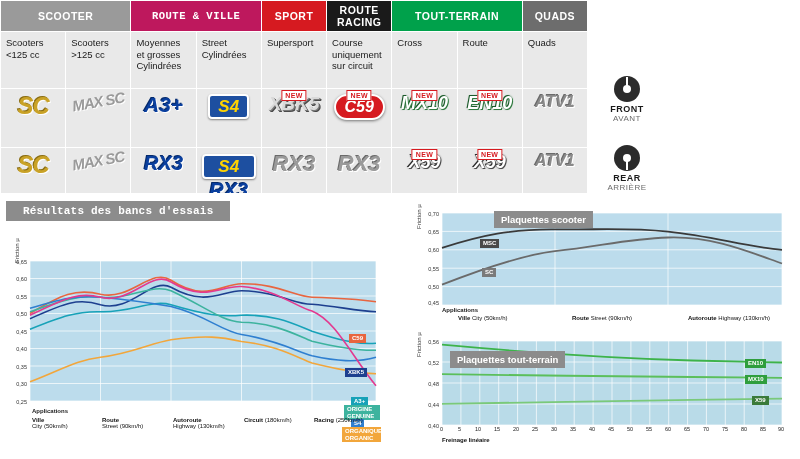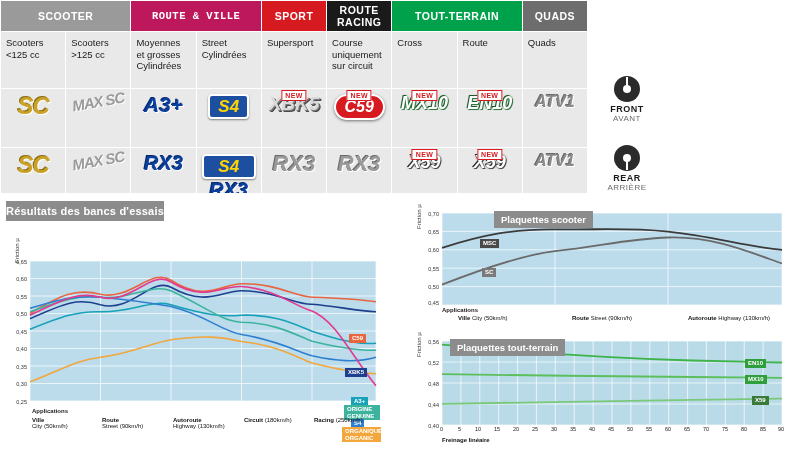--- a/index.html
+++ b/index.html
@@ -54,7 +54,7 @@
   
   .lower{position:absolute;left:0;top:193px;width:800px;height:266px;background:#ffffff;}
 
-  .res-title{position:absolute;left:6px;top:8px;background:#8c8c8c;color:#ffffff;font-size:11px;font-weight:bold;padding:4px 0;letter-spacing:.2px;}
+  .res-title{position:absolute;left:6px;top:8px;background:#8c8c8c;color:#ffffff;font-size:11px;font-weight:bold;padding:4px 17px;letter-spacing:.2px;font-family:Liberation Mono, monospace;}
 
   .panel{position:absolute;background:#ffffff;}
   .panel .plabel{position:absolute;background:#8c8c8c;color:#fff;font-size:9.5px;font-weight:bold;padding:3px 7px;z-index:6;}

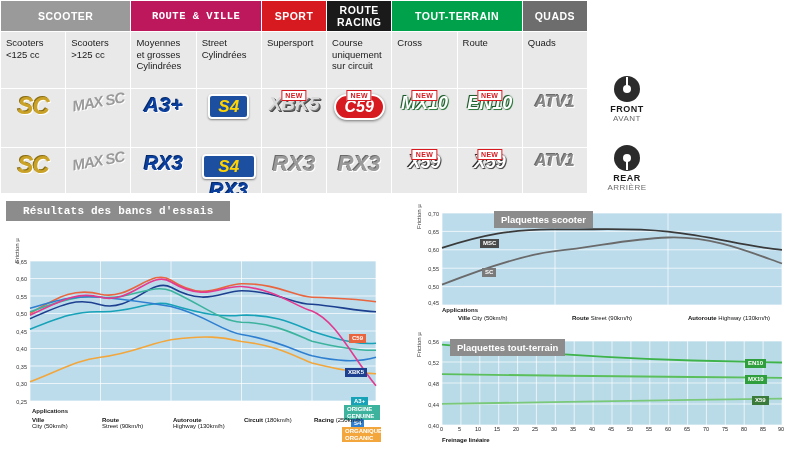--- a/index.html
+++ b/index.html
@@ -263,7 +263,7 @@
   </div>
 
   <div class="panel" style="left:412px;top:146px;width:382px;height:118px;">
-    <div class="plabel" style="left:38px;top:0px;">Plaquettes tout-terrain</div>
+    <div class="plabel" style="left:38px;top:12px;">Plaquettes tout-terrain</div>
     <div style="position:absolute;left:4px;top:18px;font-size:6px;color:#333;transform:rotate(-90deg);transform-origin:left top;">Friction µ</div>
 
     <svg width="382" height="110" style="position:absolute;left:0;top:0;">

